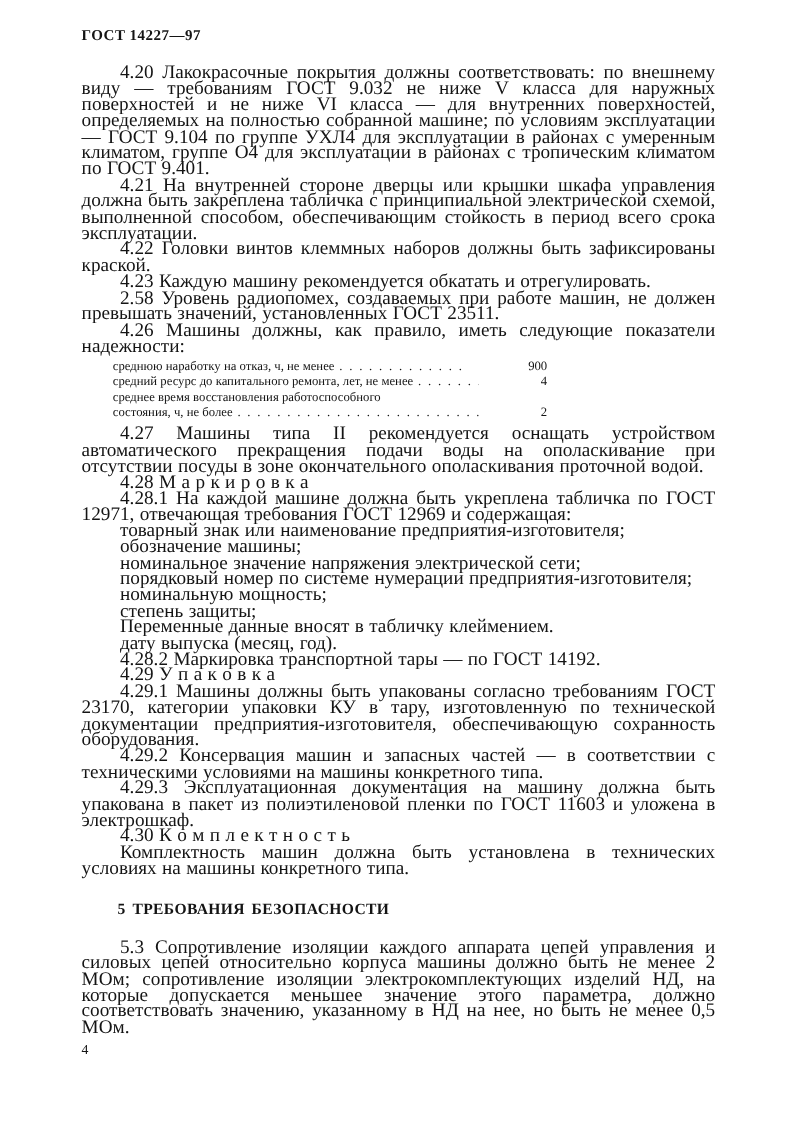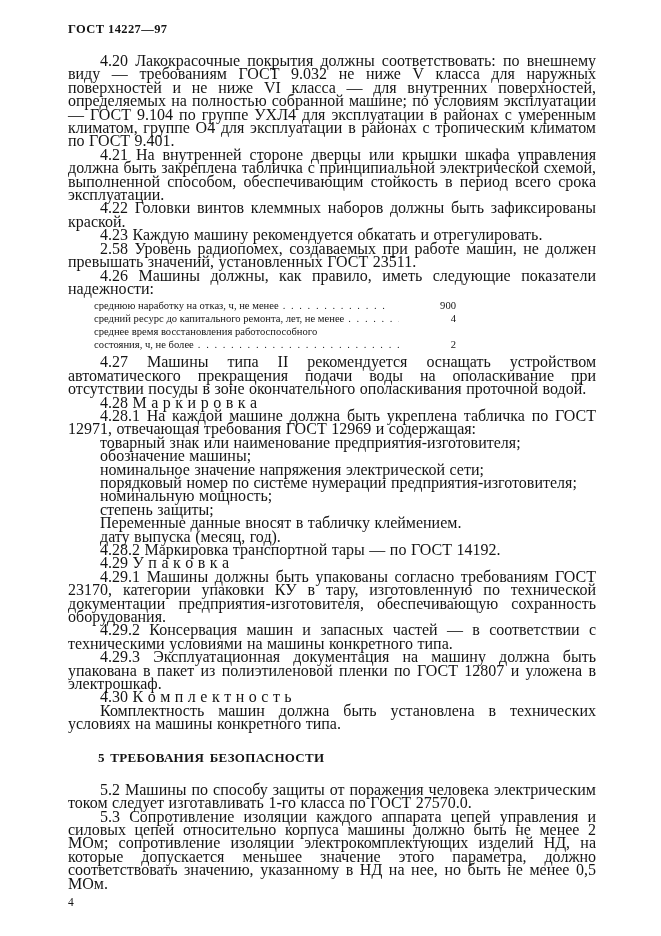--- a/index.html
+++ b/index.html
@@ -114,7 +114,7 @@
       <p class="para">4.29 У п а к о в к а</p>
       <p class="para">4.29.1 Машины должны быть упакованы согласно требованиям ГОСТ 23170, категории упаковки КУ в тару, изготовленную по технической документации предприятия-изготовителя, обеспечивающую сохранность оборудования.</p>
       <p class="para">4.29.2 Консервация машин и запасных частей — в соответствии с техническими условиями на машины конкретного типа.</p>
-      <p class="para">4.29.3 Эксплуатационная документация на машину должна быть упакована в пакет из полиэтиленовой пленки по ГОСТ 12807 и уложена в электрошкаф.</p>
+      <p class="para">4.29.3 Эксплуатационная документация на машину должна быть упакована в пакет из полиэтиленовой пленки по ГОСТ 11603 и уложена в электрошкаф.</p>
       <p class="para">4.30 К о м п л е к т н о с т ь</p>
       <p class="para">Комплектность машин должна быть установлена в технических условиях на машины конкретного типа.</p>
       <div class="sec-heading">5 ТРЕБОВАНИЯ БЕЗОПАСНОСТИ</div>

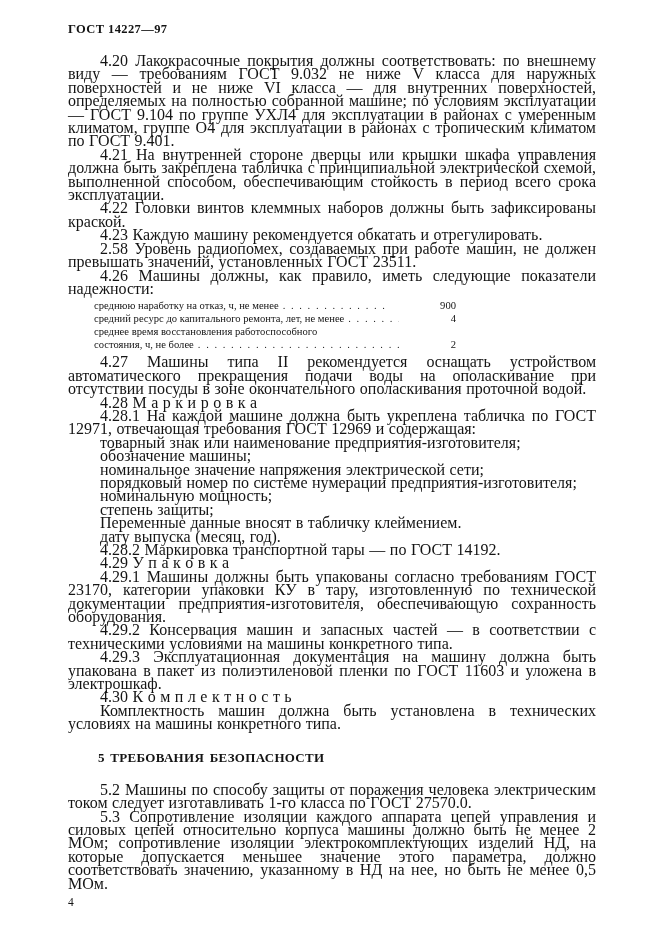--- a/index.html
+++ b/index.html
@@ -118,7 +118,6 @@
       <p class="para">4.30 К о м п л е к т н о с т ь</p>
       <p class="para">Комплектность машин должна быть установлена в технических условиях на машины конкретного типа.</p>
       <div class="sec-heading">5 ТРЕБОВАНИЯ БЕЗОПАСНОСТИ</div>
-      <p class="para">5.2 Машины по способу защиты от поражения человека электрическим током следует изготавливать 1-го класса по ГОСТ 27570.0.</p>
       <p class="para">5.3 Сопротивление изоляции каждого аппарата цепей управления и силовых цепей относительно корпуса машины должно быть не менее 2 МОм; сопротивление изоляции электрокомплектующих изделий НД, на которые допускается меньшее значение этого параметра, должно соответствовать значению, указанному в НД на нее, но быть не менее 0,5 МОм.</p>
     </div>
   <div class="page-number">4</div>

